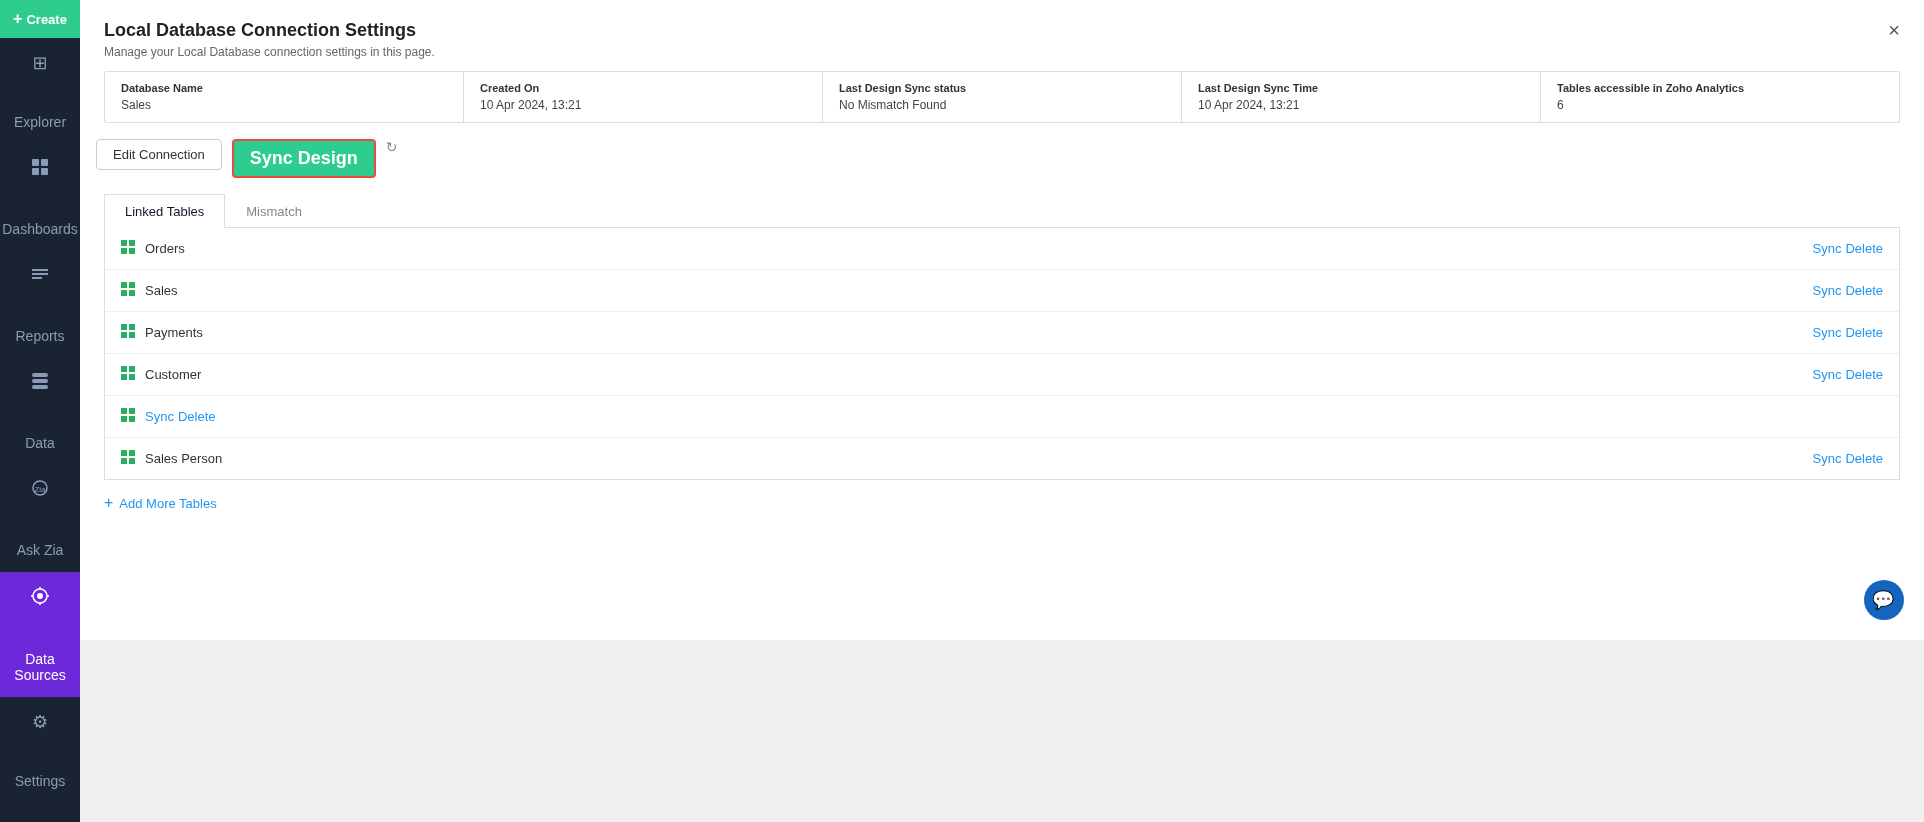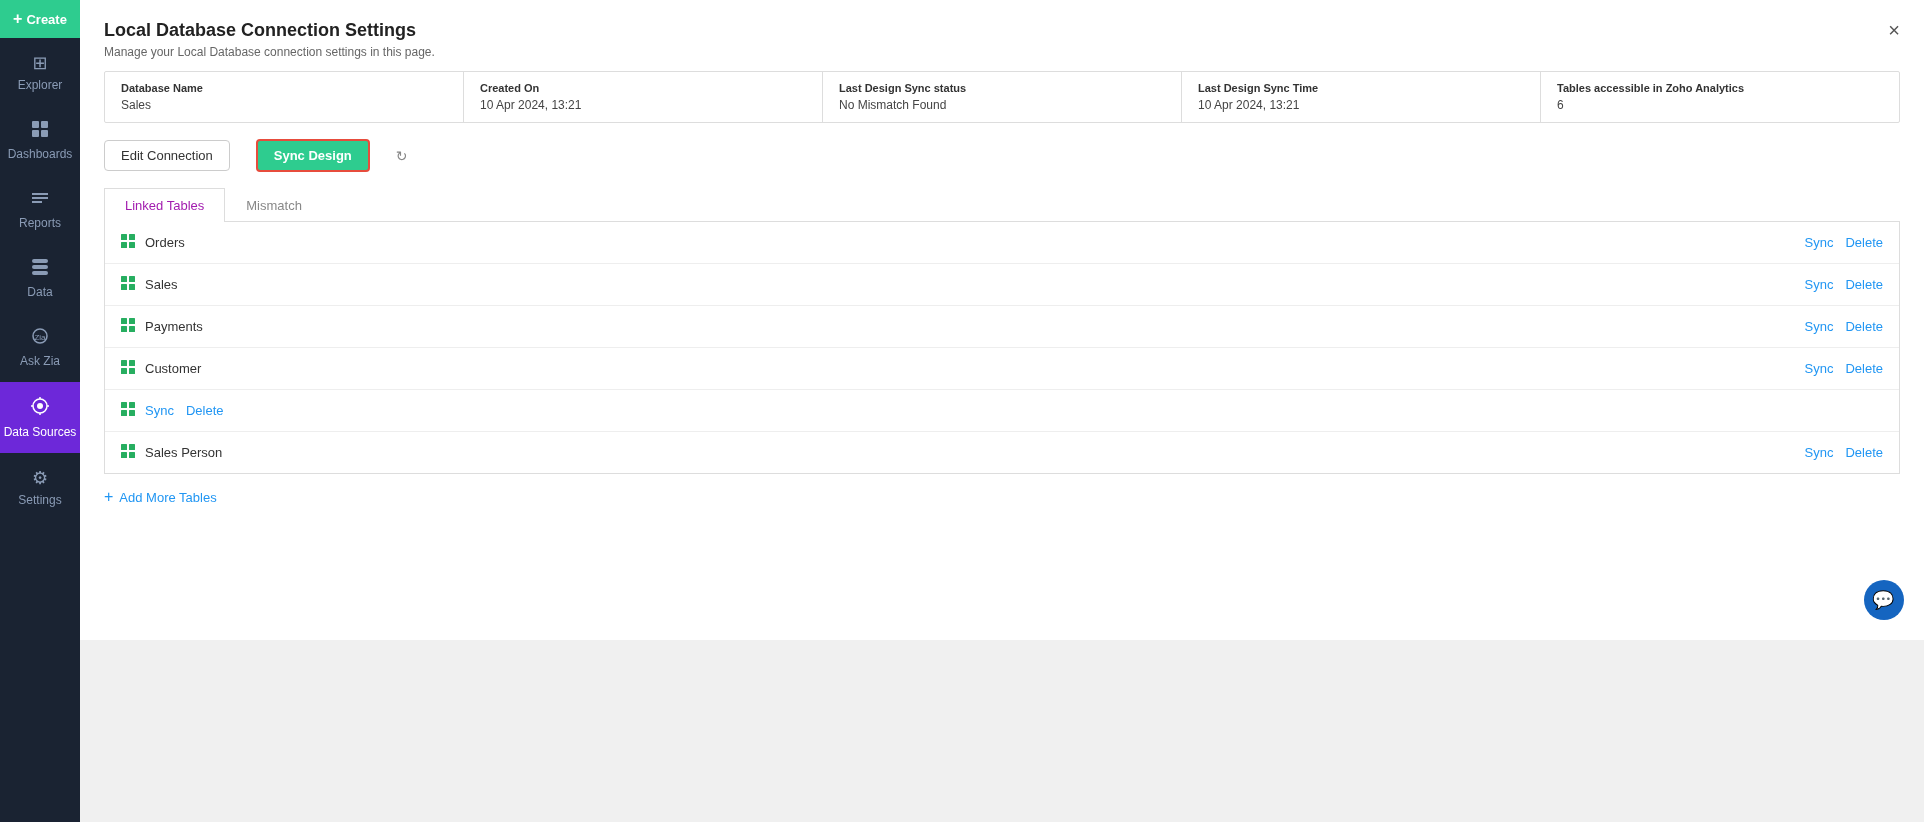--- a/index.html
+++ b/index.html
@@ -42,7 +42,7 @@
     }
     .sidebar-item.active { color: #fff; background: #6d28d9; }
     .sidebar-item .icon { font-size: 18px; }
-    .sidebar-item .label { font-size: 12px; text-align: center; }
+    .sidebar-item .label { font-size: 14px; text-align: center; margin-top: 36px; }
     .sidebar-bottom { margin-top: auto; width: 100%; }
     .sidebar-viewer {
       display: flex;

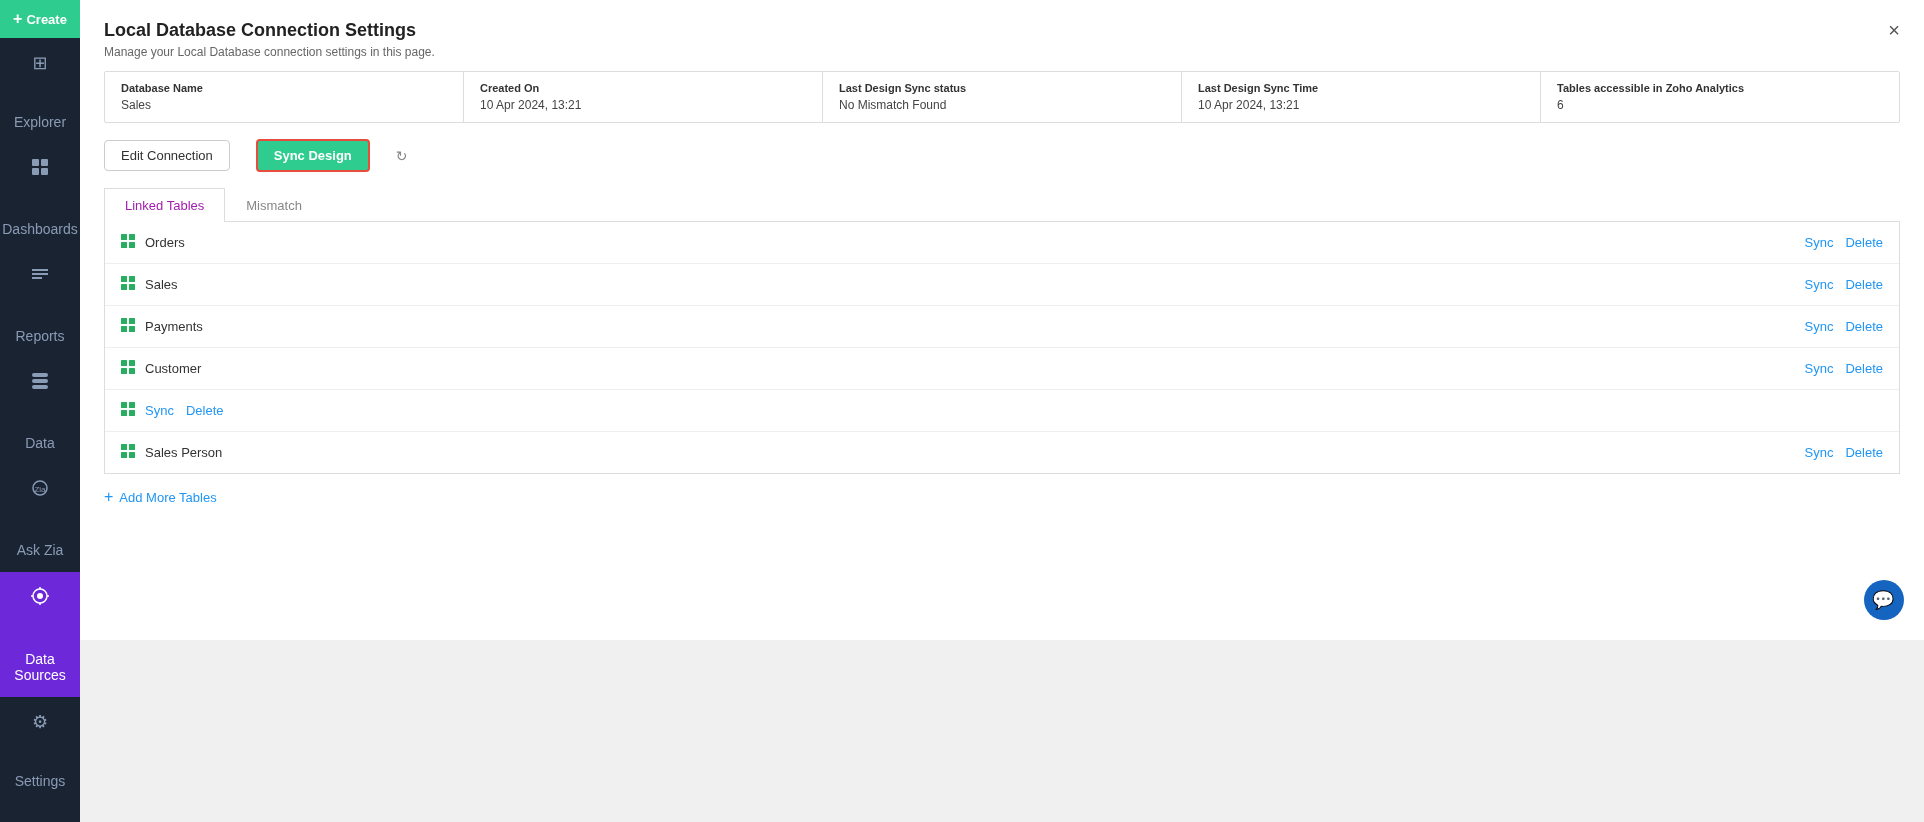--- a/index.html
+++ b/index.html
@@ -128,9 +128,9 @@
     
     .action-bar {
       display: flex;
-      align-items: center;
-      padding: 16px 24px;
-      gap: 26px;
+      align-items: flex-start;
+      padding: 16px 16px;
+      gap: 10px;
     }
     .btn-edit {
       padding: 7px 16px;

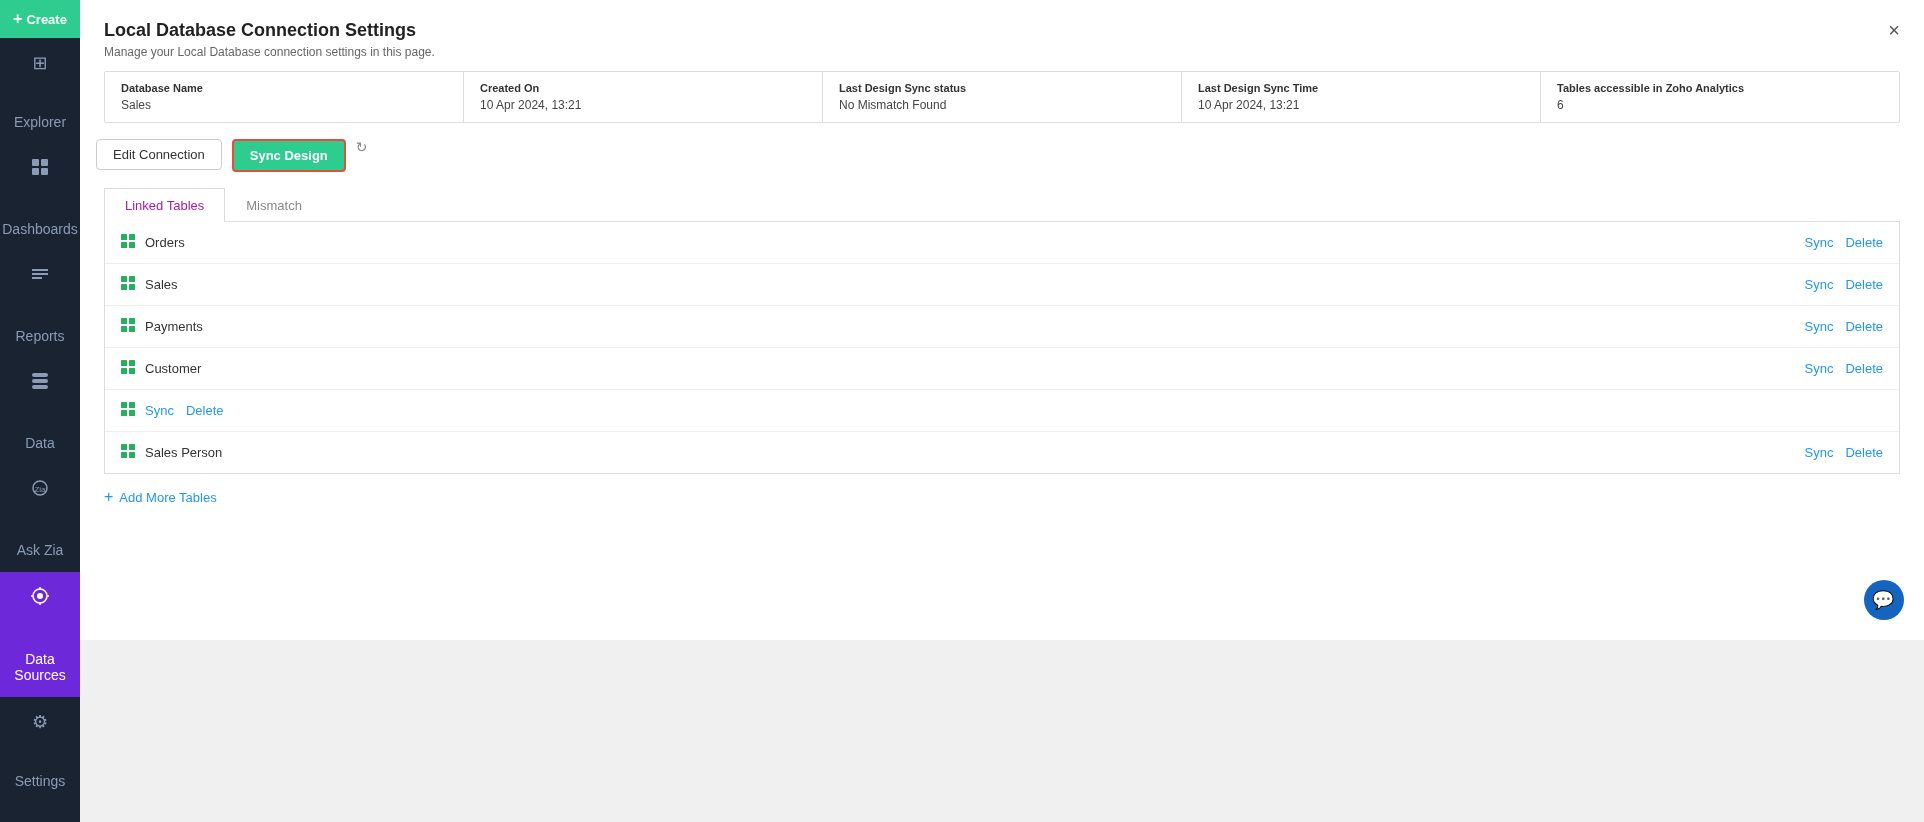--- a/index.html
+++ b/index.html
@@ -148,7 +148,7 @@
       border: 2px solid #e74c3c;
       border-radius: 4px;
       cursor: pointer;
-      font-size: 13px;
+      font-size: 18px;
       font-weight: 600;
     }
     .refresh-icon { color: #888; font-size: 14px; cursor: pointer; }

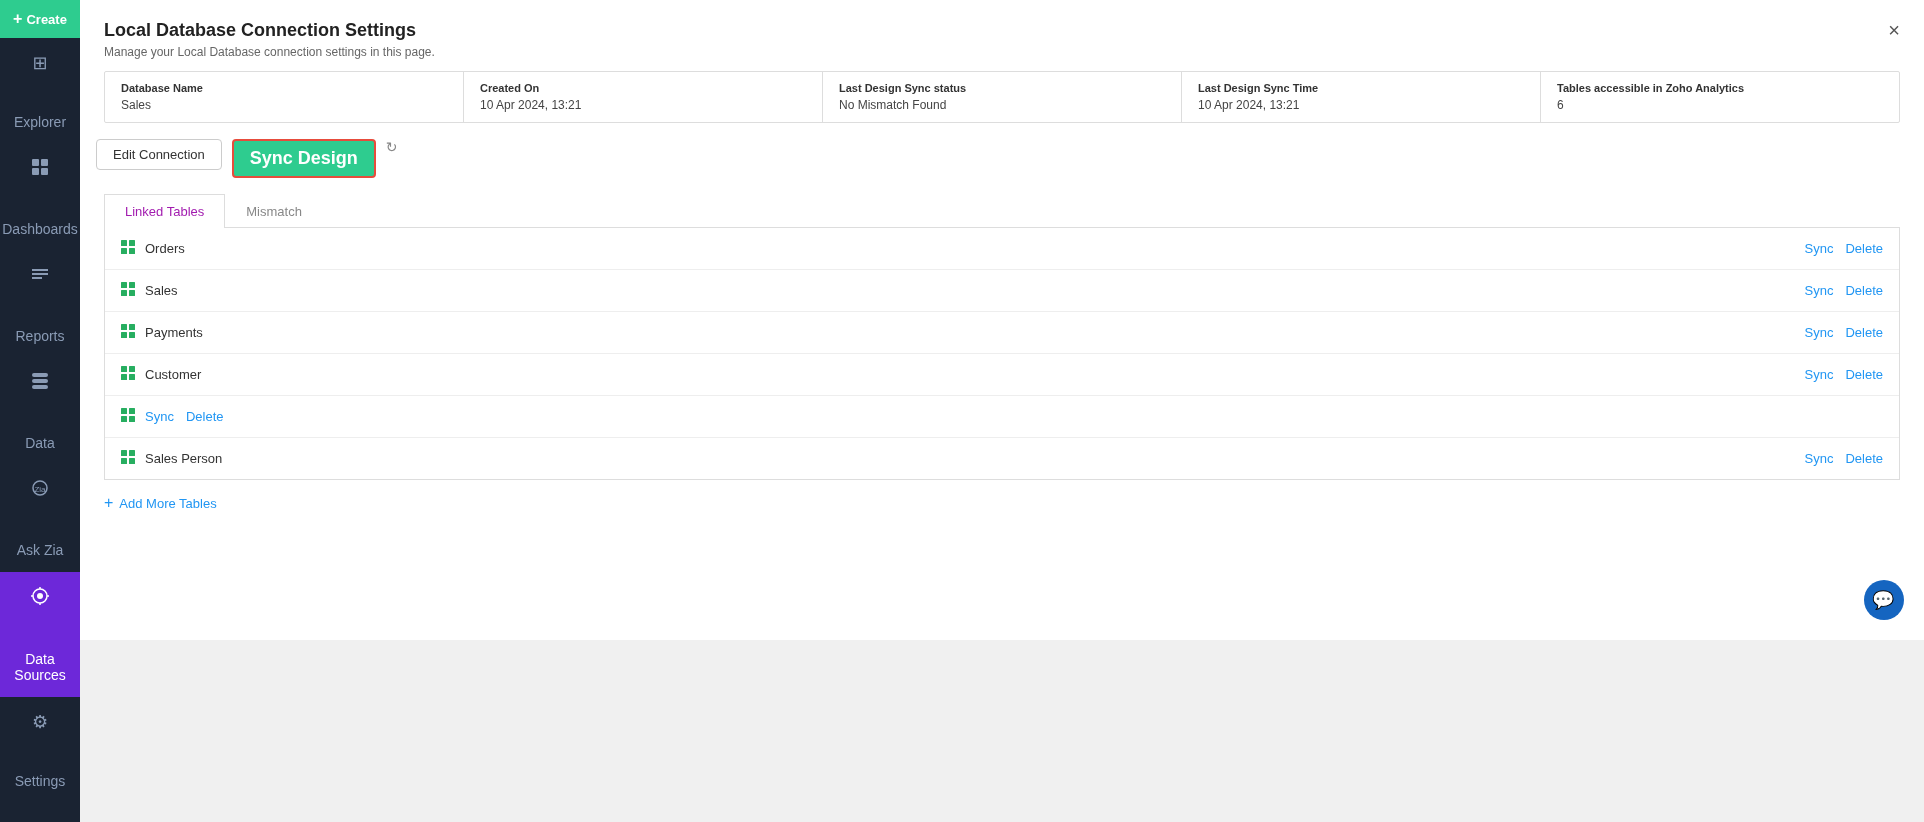--- a/index.html
+++ b/index.html
@@ -173,7 +173,7 @@
       border-color: #ddd;
       border-bottom-color: white;
       background: white;
-      color: #a21caf;
+      color: #0f172a;
       font-weight: 500;
     }
     .tab.inactive { color: #888; }

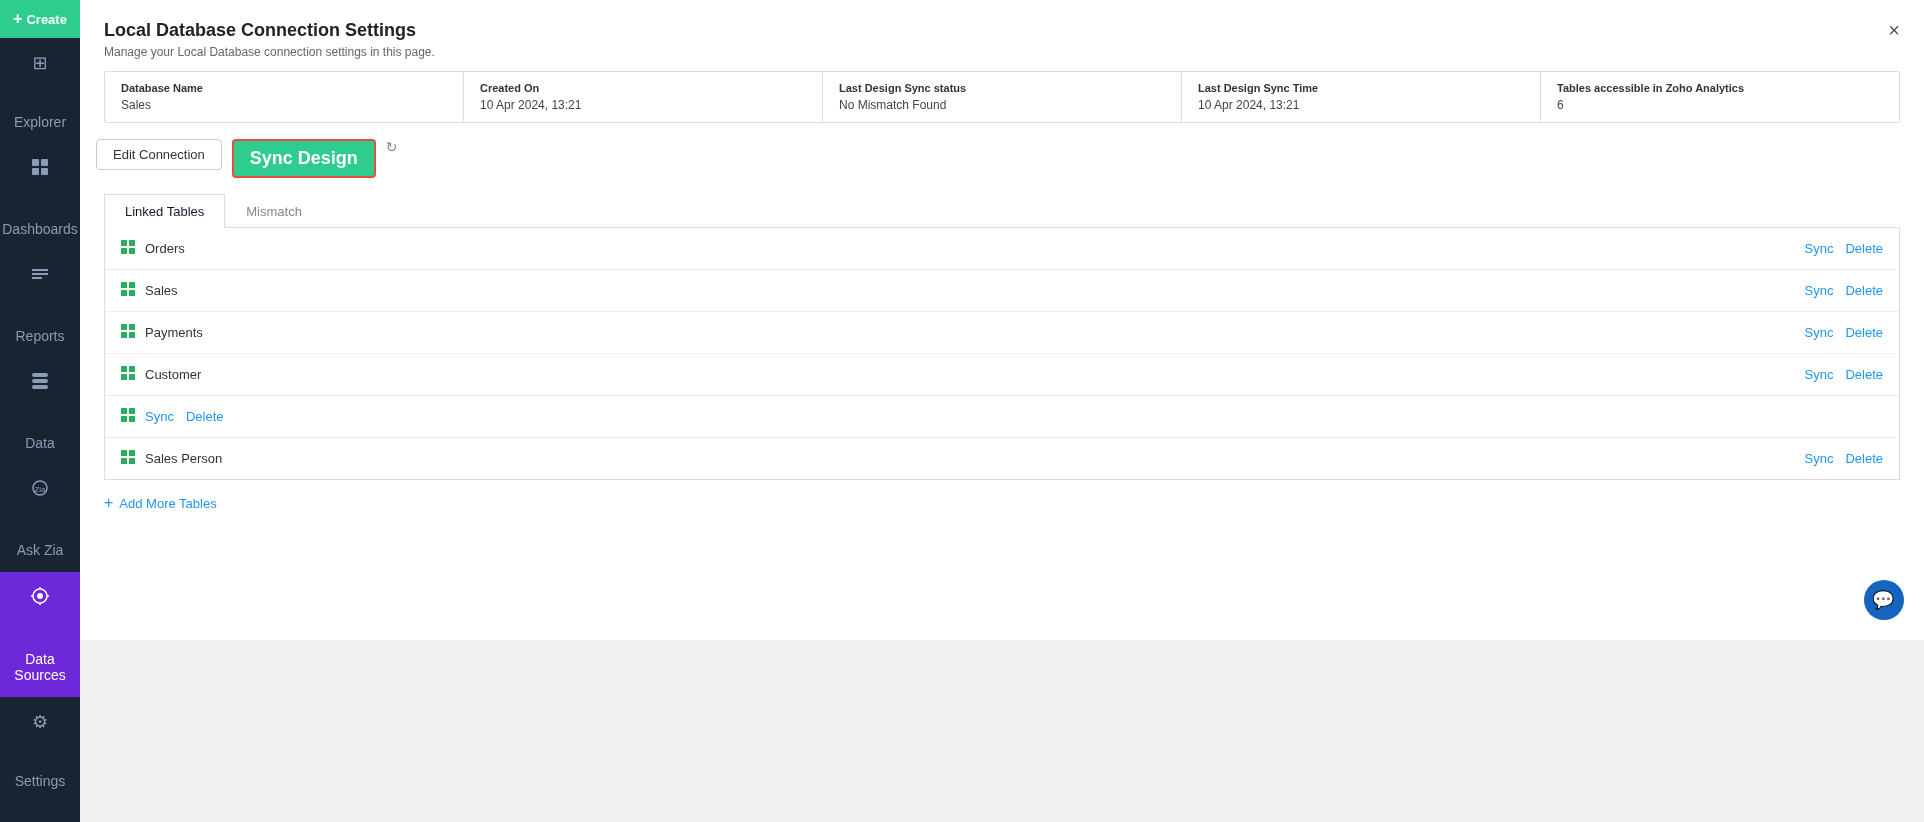--- a/index.html
+++ b/index.html
@@ -204,7 +204,7 @@
     }
     .table-actions {
       display: flex;
-      gap: 12px;
+      gap: 4px;
     }
     .link-btn {
       color: #2196f3;

